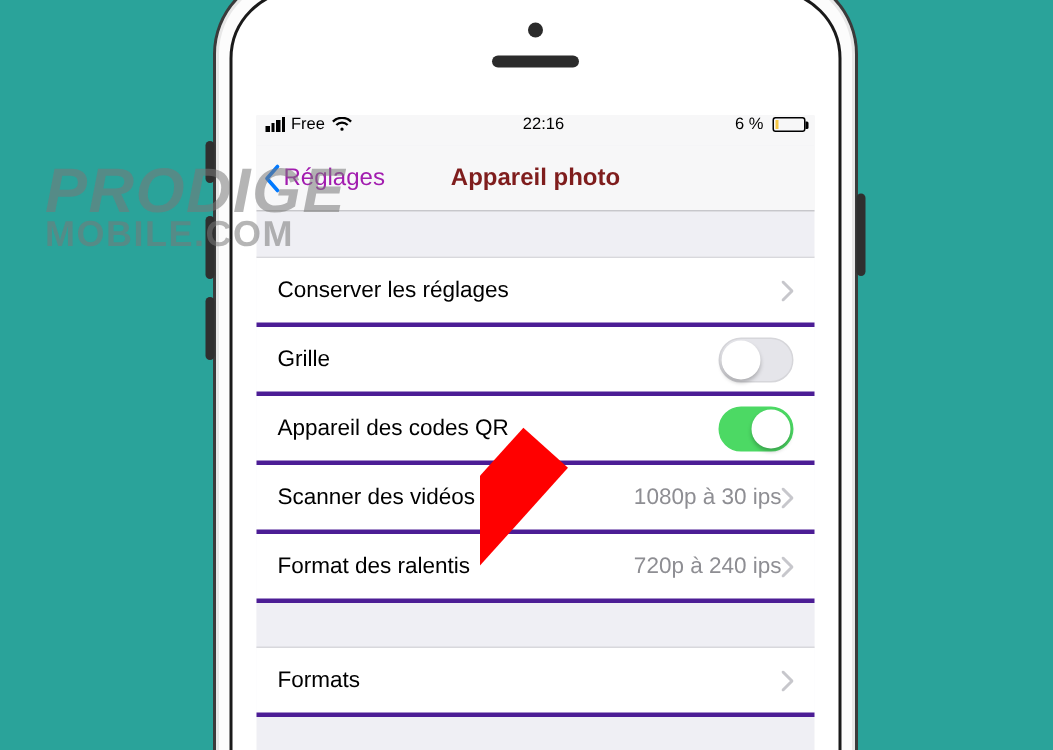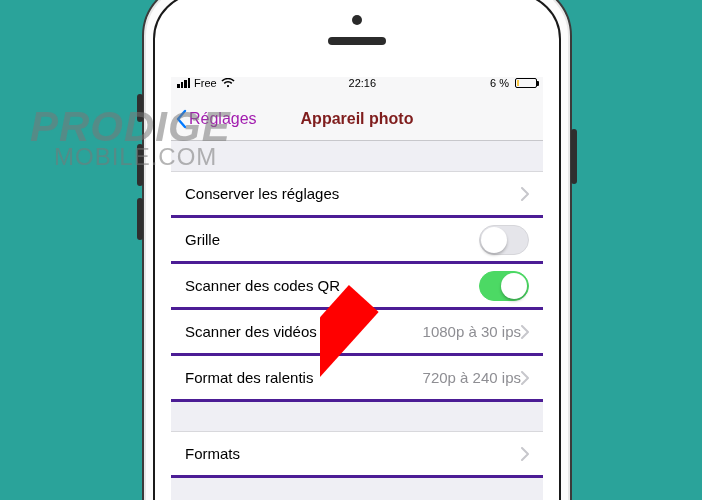--- a/index.html
+++ b/index.html
@@ -172,7 +172,7 @@
     pointer-events: none;
   }
   .watermark .l1 { font-size: 42px; font-weight: 900; letter-spacing: 1px; font-style: italic; }
-  .watermark .l2 { font-size: 24px; font-weight: 400; letter-spacing: 1px; margin-left: 24px; }
+  .watermark .l2 { font-size: 24px; font-weight: 700; letter-spacing: 1px; }
 
   
   .arrow {

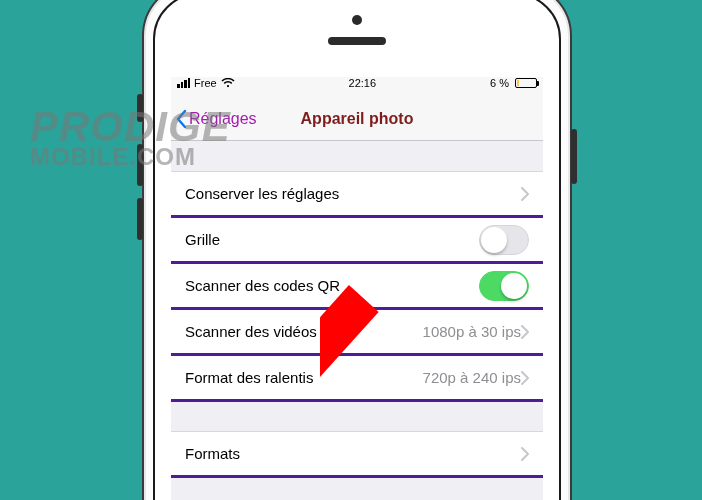--- a/index.html
+++ b/index.html
@@ -252,7 +252,7 @@
         </div>
 
         <div class="row">
-          <span class="label">Scanner des codes QR</span>
+          <span class="label">Appareil des codes QR</span>
           <span class="toggle on">
               <span class="knob"></span>
             </span>

